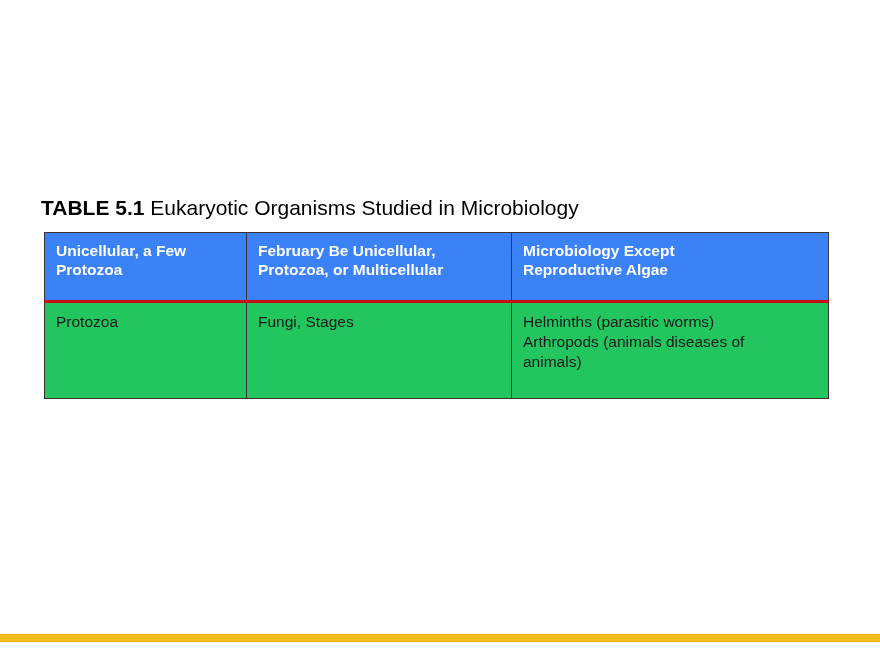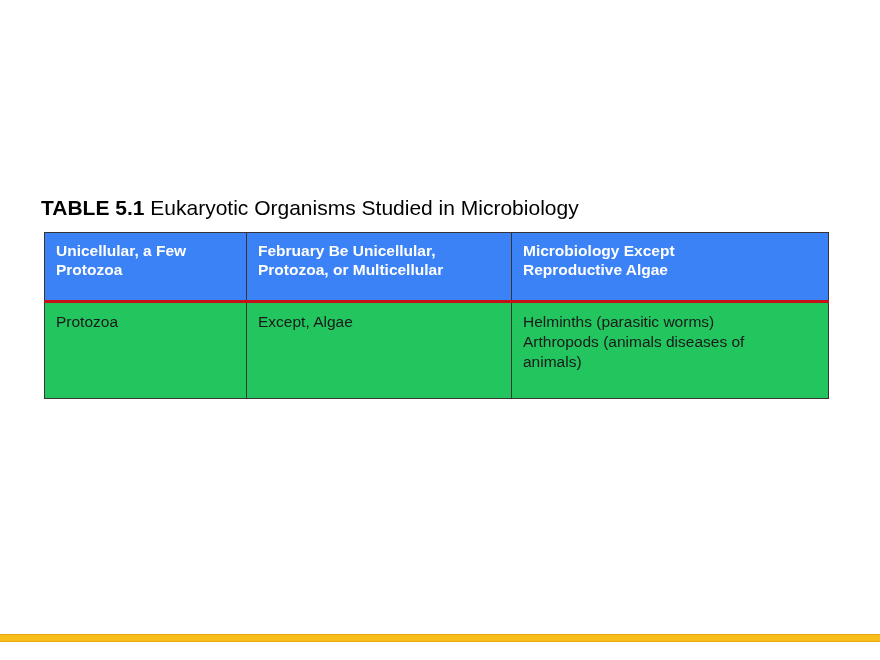--- a/index.html
+++ b/index.html
@@ -153,7 +153,7 @@
           <span class="cell-line">Protozoa</span>
         </td>
         <td>
-          <span class="cell-line">Except, Algae</span>
+          <span class="cell-line">Fungi, Stages</span>
         </td>
         <td>
           <span class="cell-line">Helminths (parasitic worms)</span>

